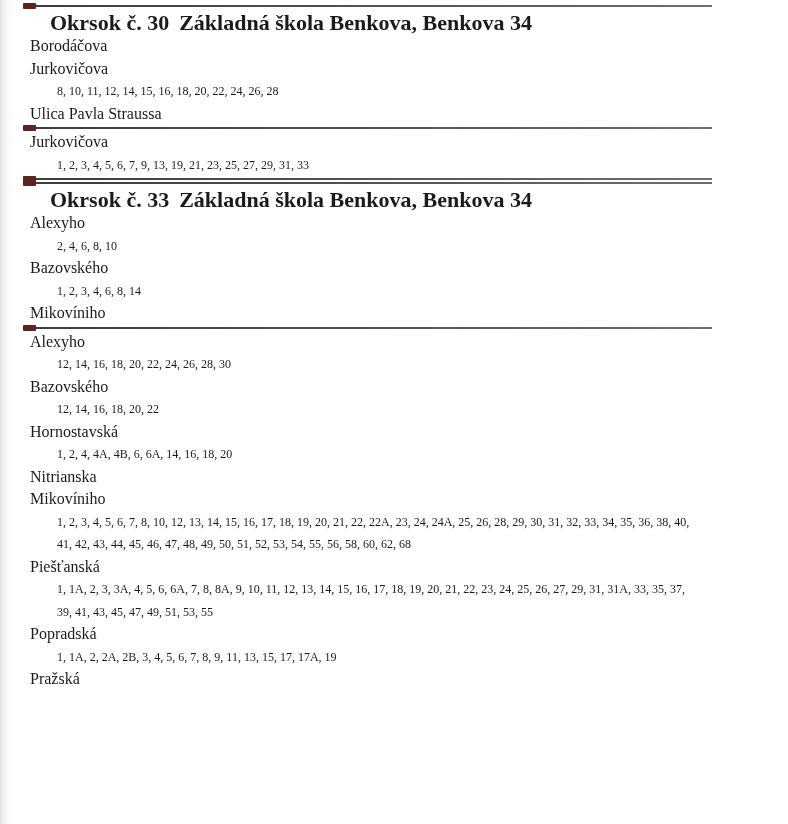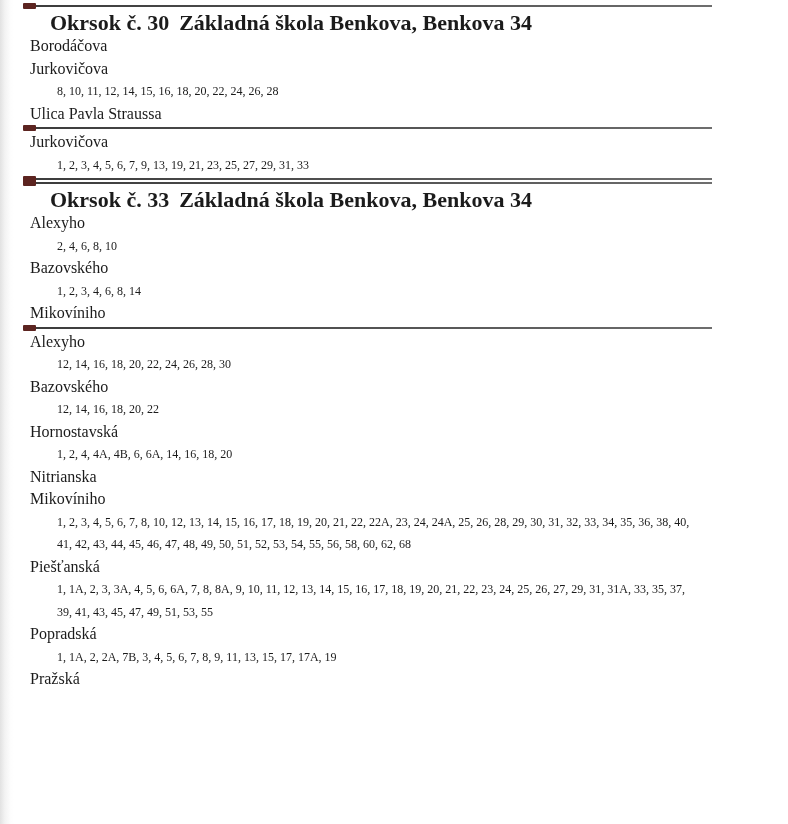--- a/index.html
+++ b/index.html
@@ -107,7 +107,7 @@
     <div class="street">Piešťanská</div>
     <div class="numbers">1, 1A, 2, 3, 3A, 4, 5, 6, 6A, 7, 8, 8A, 9, 10, 11, 12, 13, 14, 15, 16, 17, 18, 19, 20, 21, 22, 23, 24, 25, 26, 27, 29, 31, 31A, 33, 35, 37, 39, 41, 43, 45, 47, 49, 51, 53, 55</div>
     <div class="street">Popradská</div>
-    <div class="numbers">1, 1A, 2, 2A, 7B, 3, 4, 5, 6, 7, 8, 9, 11, 13, 15, 17, 17A, 19</div>
+    <div class="numbers">1, 1A, 2, 2A, 2B, 3, 4, 5, 6, 7, 8, 9, 11, 13, 15, 17, 17A, 19</div>
     <div class="street">Pražská</div>
 
   </div>

